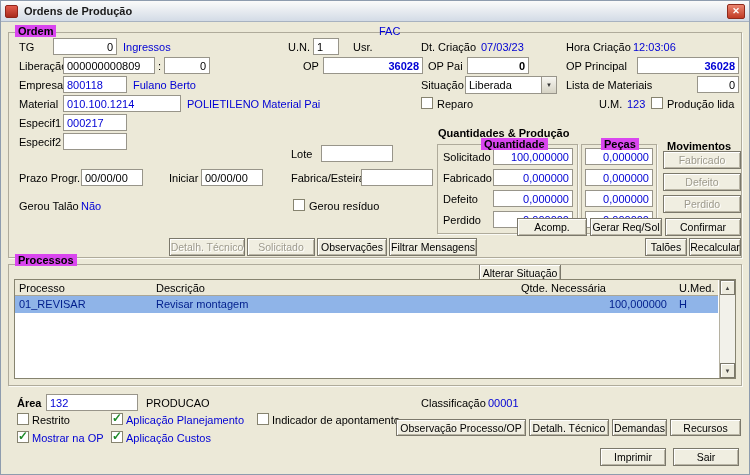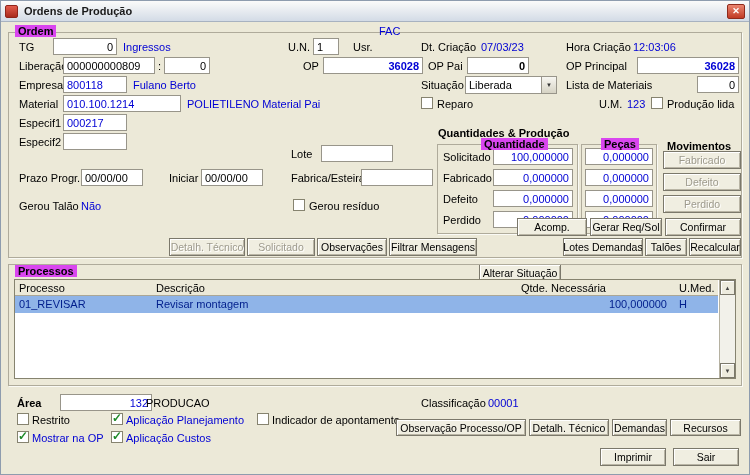--- a/index.html
+++ b/index.html
@@ -167,7 +167,6 @@
   <button class="btn" style="left:316px;top:237px;width:70px;">Observações</button>
   <button class="btn" style="left:388px;top:237px;width:88px;">Filtrar Mensagens</button>
   <button class="btn" style="left:478px;top:237px;width:82px;margin-top:26px;">Alterar Situação</button>
-  <button class="btn" style="left:562px;top:237px;width:80px;">Lotes Demandas</button>
   <button class="btn" style="left:644px;top:237px;width:42px;">Talões</button>
   <button class="btn" style="left:688px;top:237px;width:52px;">Recalcular</button>
 

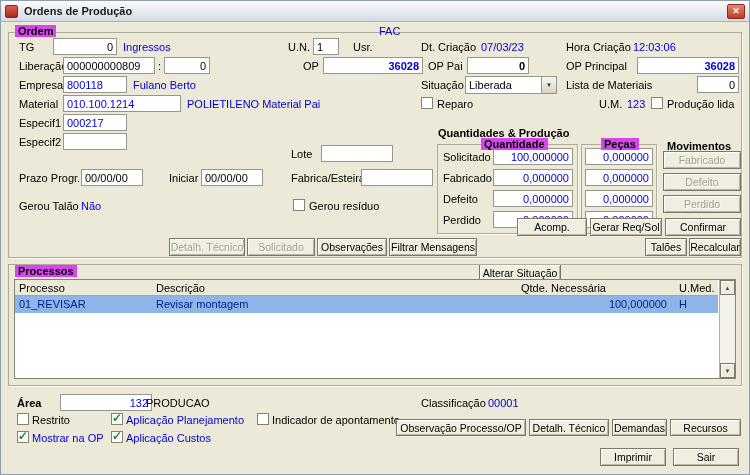--- a/index.html
+++ b/index.html
@@ -171,7 +171,7 @@
   <button class="btn" style="left:688px;top:237px;width:52px;">Recalcular</button>
 
   <div class="frame" style="left:7px;top:263px;width:734px;height:122px;"></div>
-  <div class="legend" style="left:14px;top:264px;">Processos</div>
+  <div class="legend" style="left:14px;top:253px;">Processos</div>
 
   <div class="grid" style="left:13px;top:278px;width:722px;height:100px;"></div>
   <div class="grid-header" style="left:14px;top:279px;width:703px;height:16px;"></div>

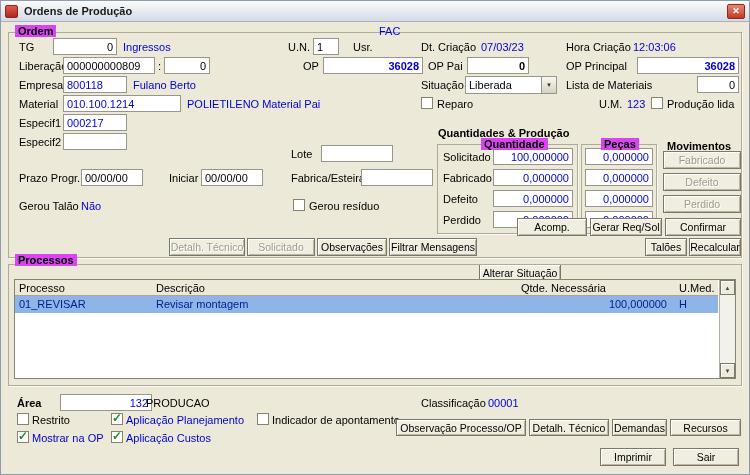--- a/index.html
+++ b/index.html
@@ -193,7 +193,7 @@
   </div>
 
   <span class="lbl" style="left:16px;top:396px;font-weight:bold;">Área</span>
-  <input class="fld blue" style="left: 59px; top: 393px; width: 92px; text-align: right;" value="132">
+  <input class="fld blue" style="left: 45px; top: 393px; width: 92px;" value="132">
   <span class="lbl" style="left:145px;top:396px;">PRODUCAO</span>
   <span class="lbl" style="left:420px;top:396px;">Classificação</span>
   <span class="val" style="left:487px;top:396px;">00001</span>

